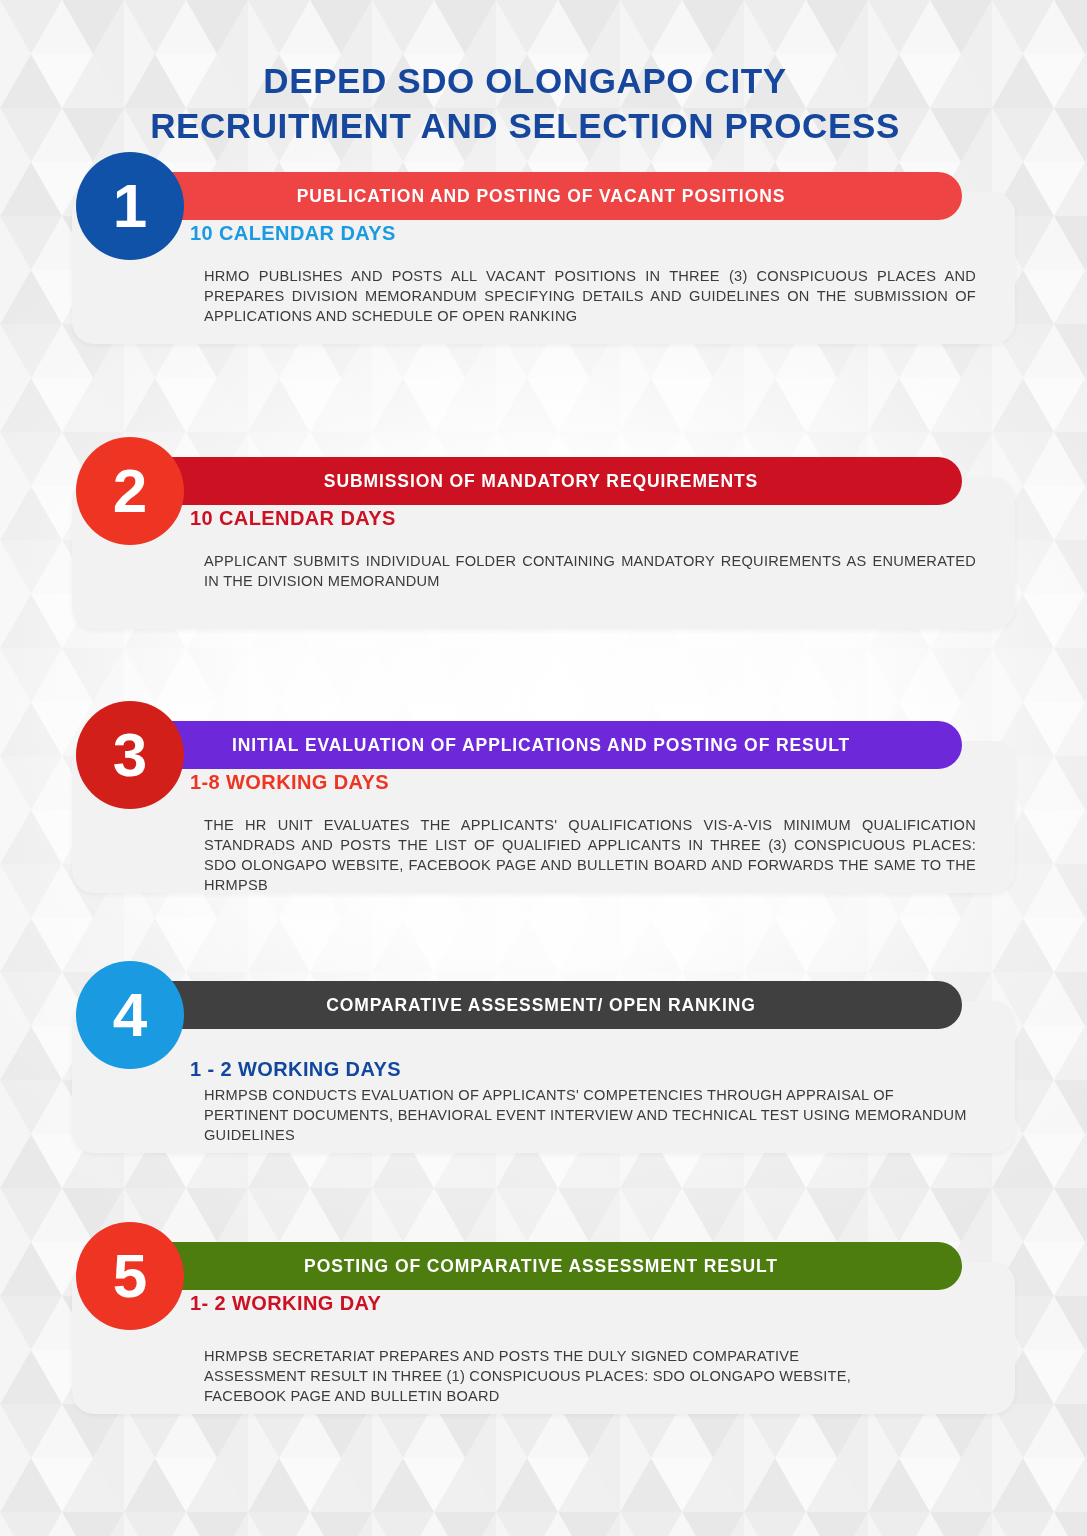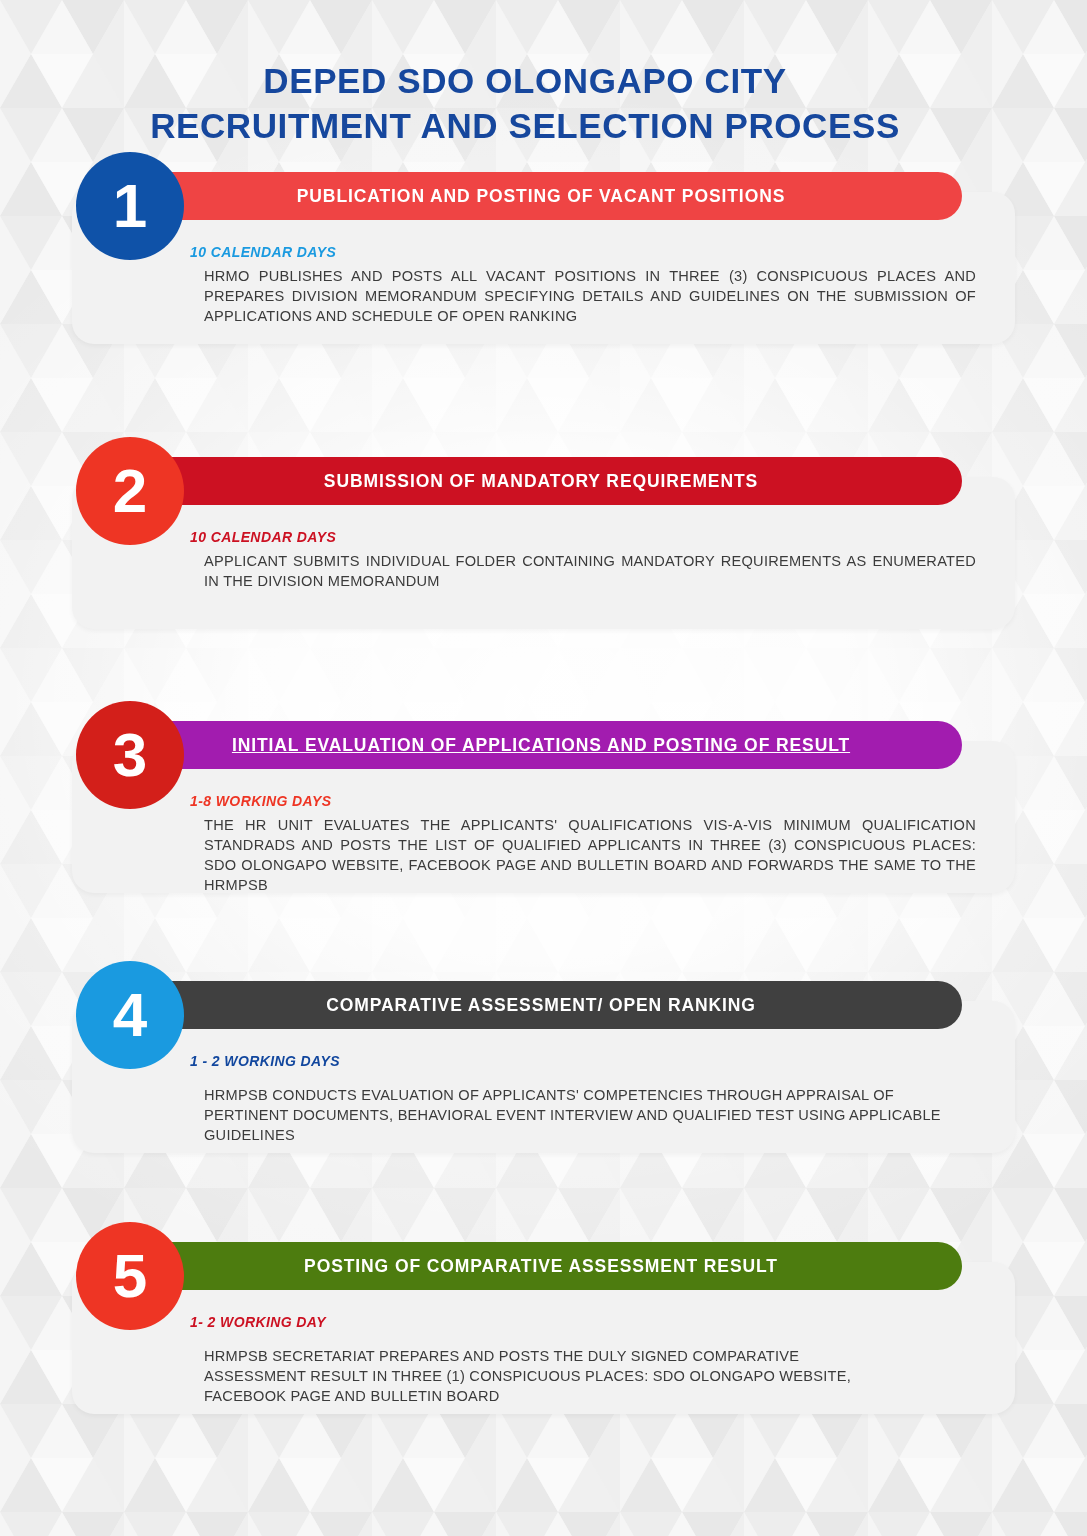--- a/index.html
+++ b/index.html
@@ -102,12 +102,11 @@
   .duration {
     position: absolute;
     left: 190px;
-    top: 96px;
-    font-weight: bold;
-    font-size: 14px;
+    top: 74px;
+    font-weight: bold;
+    font-size: 20px;
     letter-spacing: 0.4px;
     z-index: 3;
-    font-style: italic;
   }
   .desc {
     position: absolute;

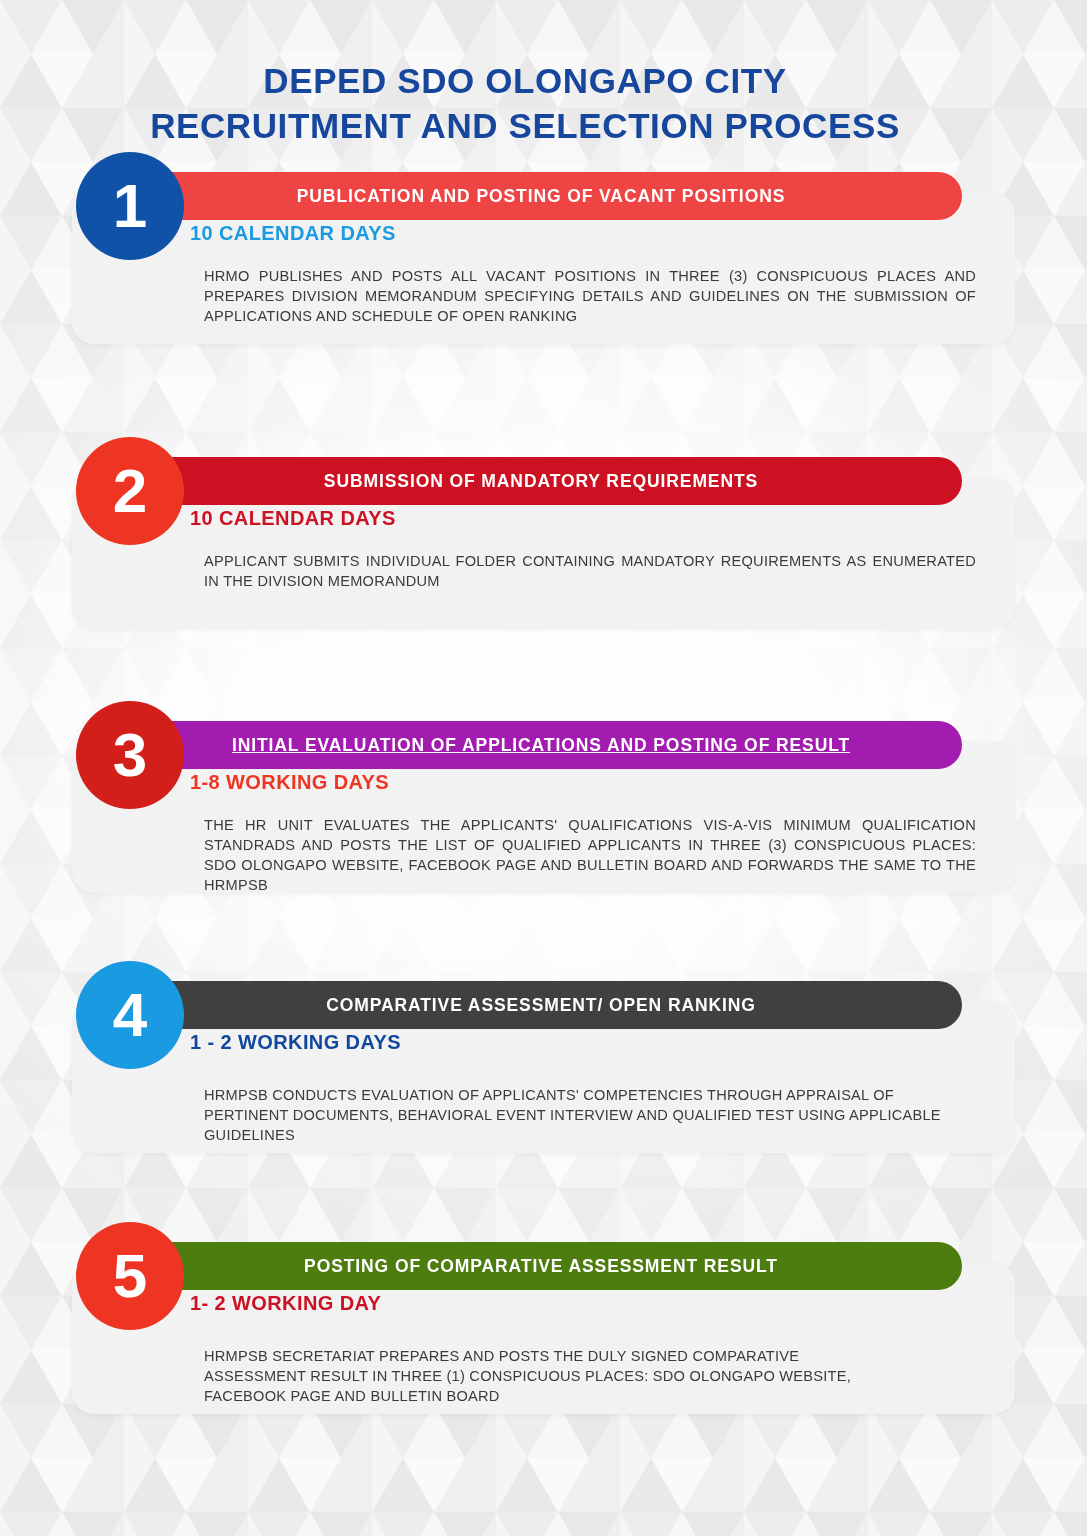--- a/index.html
+++ b/index.html
@@ -172,7 +172,7 @@
 
   <div class="step" style="top:697px;">
     <div class="card" style="background: rgb(242, 242, 242);"></div>
-    <div class="bar" style="background: #a21caf; text-decoration: underline;">
+    <div class="bar" style="background: #6d28d9;">
       <span>INITIAL EVALUATION OF APPLICATIONS AND POSTING OF RESULT</span>
     </div>
     <div class="circle" style="background: rgb(211, 31, 26);">3</div>

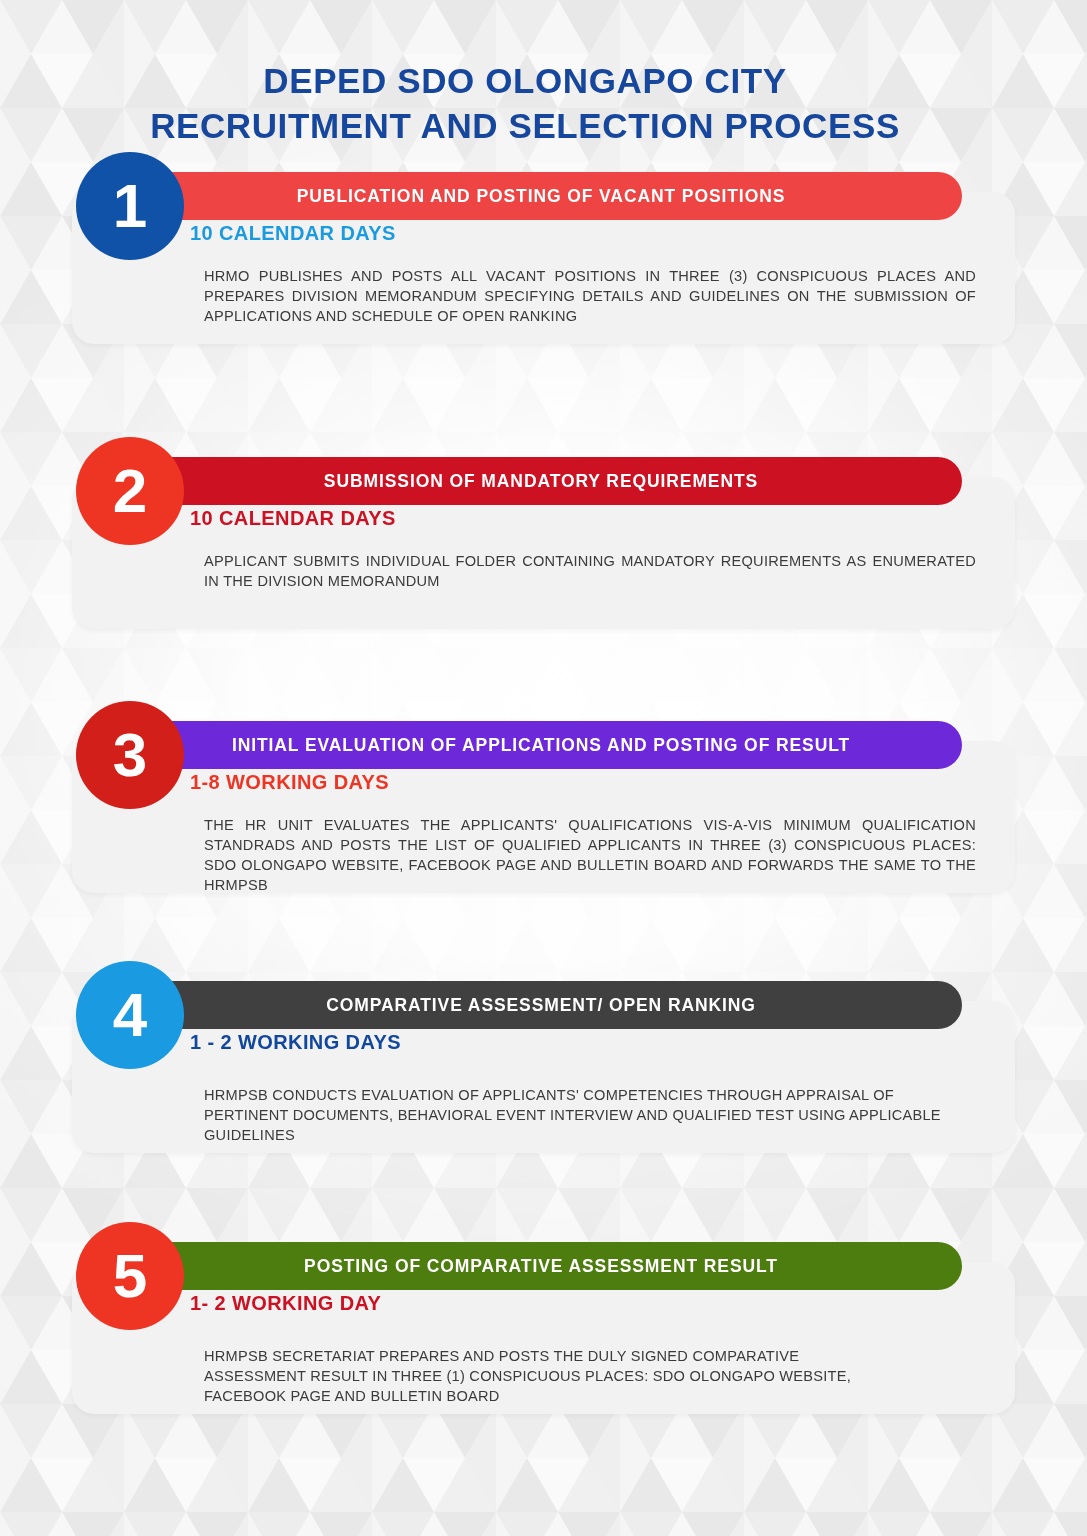--- a/index.html
+++ b/index.html
@@ -186,7 +186,7 @@
       <span>COMPARATIVE ASSESSMENT/ OPEN RANKING</span>
     </div>
     <div class="circle" style="background: rgb(26, 154, 224);">4</div>
-    <div class="duration" style="color: rgb(18, 71, 158);">1 - 2 WORKING DAYS</div>
+    <div class="duration" style="color: rgb(18, 71, 158); margin-top: 27px;">1 - 2 WORKING DAYS</div>
     <div class="desc nojust" style="top: 128px; color: rgb(59, 59, 59);">HRMPSB CONDUCTS EVALUATION OF APPLICANTS' COMPETENCIES THROUGH APPRAISAL OF PERTINENT DOCUMENTS, BEHAVIORAL EVENT INTERVIEW AND QUALIFIED TEST USING APPLICABLE GUIDELINES</div>
   </div>
 

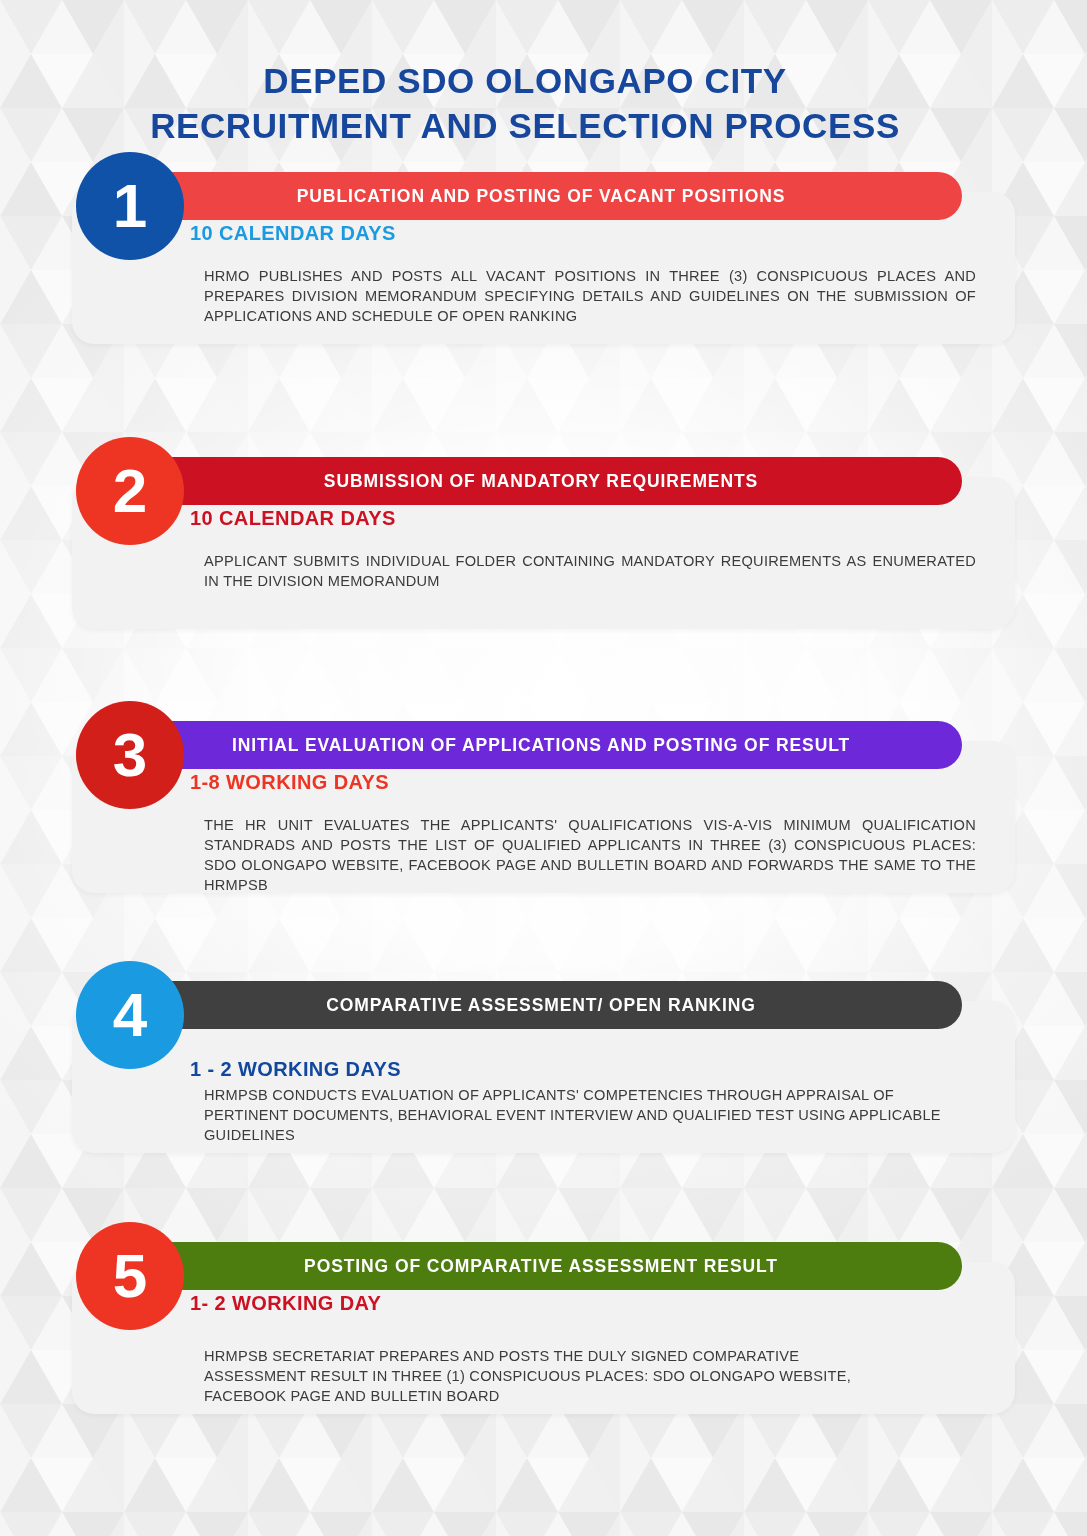--- a/index.html
+++ b/index.html
@@ -187,7 +187,7 @@
     </div>
     <div class="circle" style="background: rgb(26, 154, 224);">4</div>
     <div class="duration" style="color: rgb(18, 71, 158); margin-top: 27px;">1 - 2 WORKING DAYS</div>
-    <div class="desc nojust" style="top: 128px; color: rgb(59, 59, 59);">HRMPSB CONDUCTS EVALUATION OF APPLICANTS' COMPETENCIES THROUGH APPRAISAL OF PERTINENT DOCUMENTS, BEHAVIORAL EVENT INTERVIEW AND QUALIFIED TEST USING APPLICABLE GUIDELINES</div>
+    <div class="desc nojust" style="top: 128px; color: rgb(59, 59, 59);">HRMPSB CONDUCTS EVALUATION OF APPLICANTS' COMPETENCIES THROUGH APPRAISAL OF PERTINENT DOCUMENTS, BEHAVIORAL EVENT INTERVIEW AND TECHNICAL TEST USING MEMORANDUM GUIDELINES</div>
   </div>
 
   <div class="step" style="top:1218px;">

